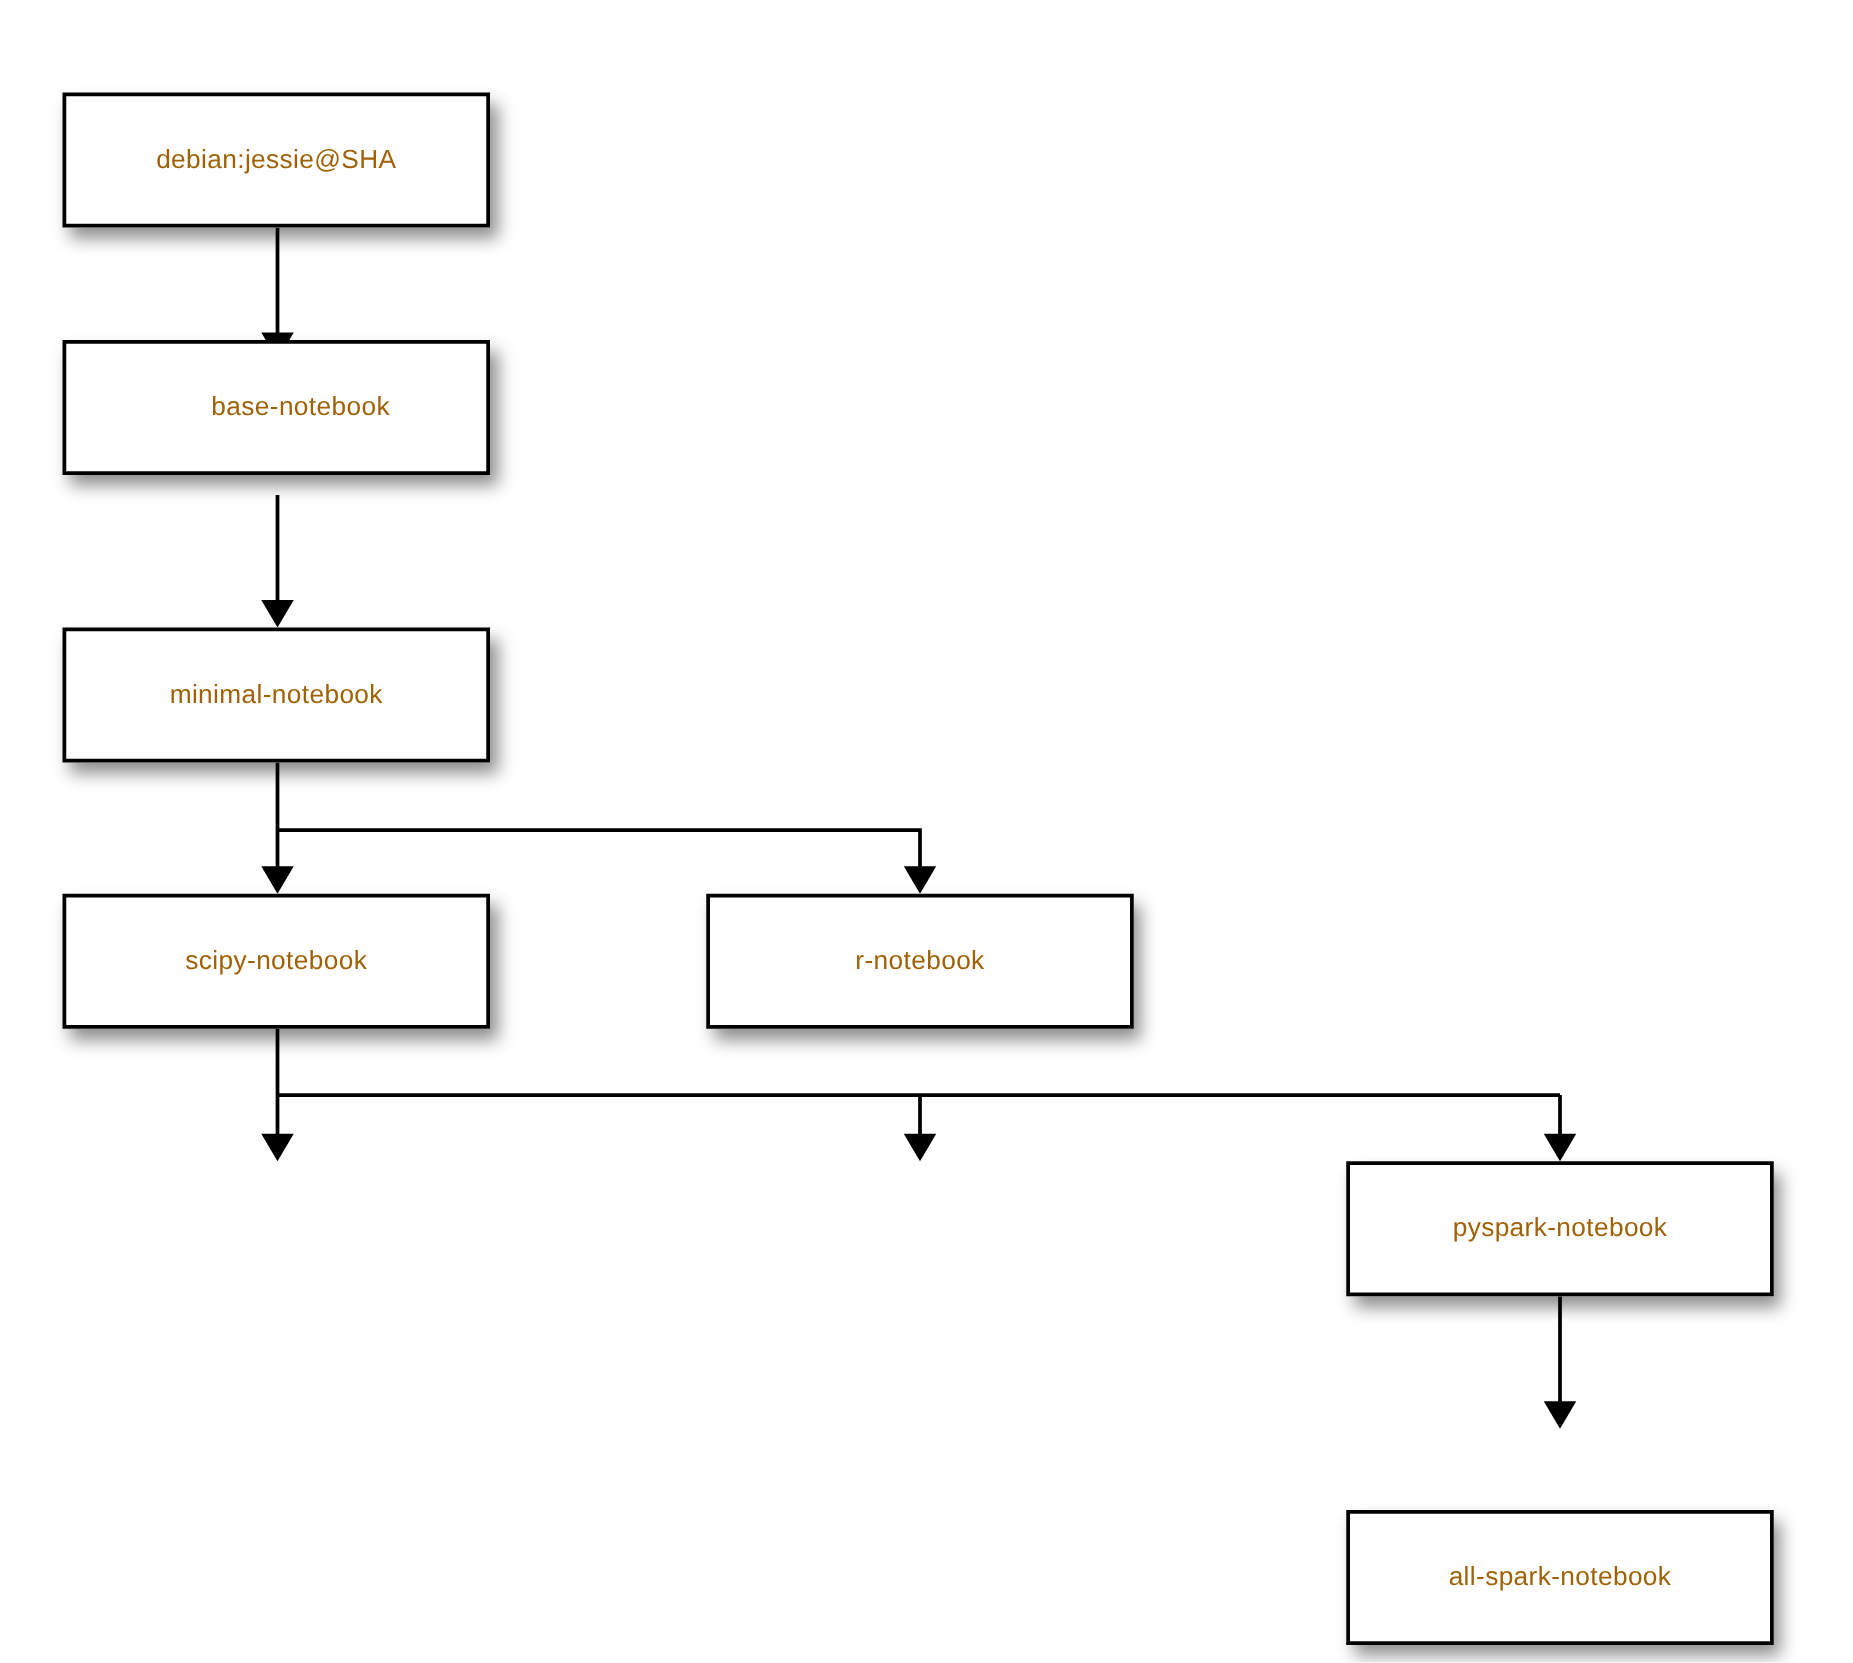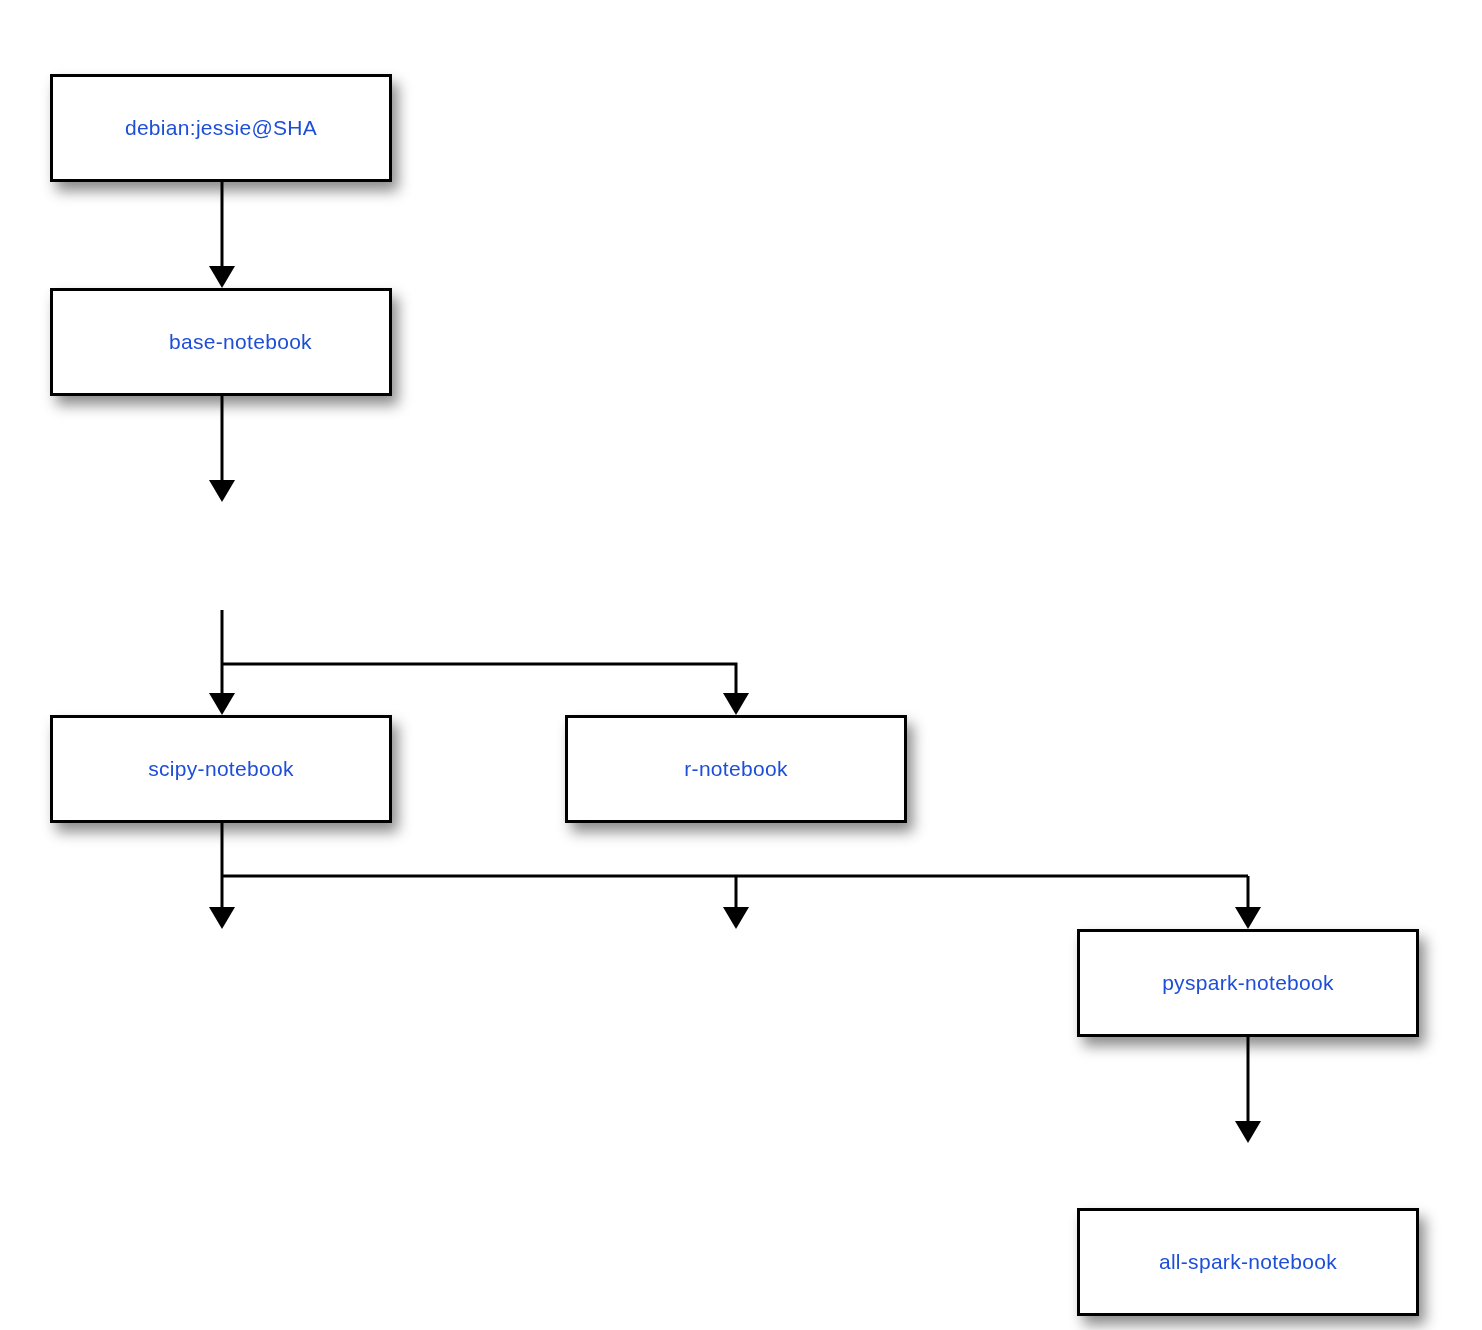--- a/index.html
+++ b/index.html
@@ -35,7 +35,7 @@
   }
   .node .label {
     font-size: 21px;
-    color: #1d4ed8;
+    color: #a16207;
     letter-spacing: 0.3px;
     white-space: nowrap;
   }

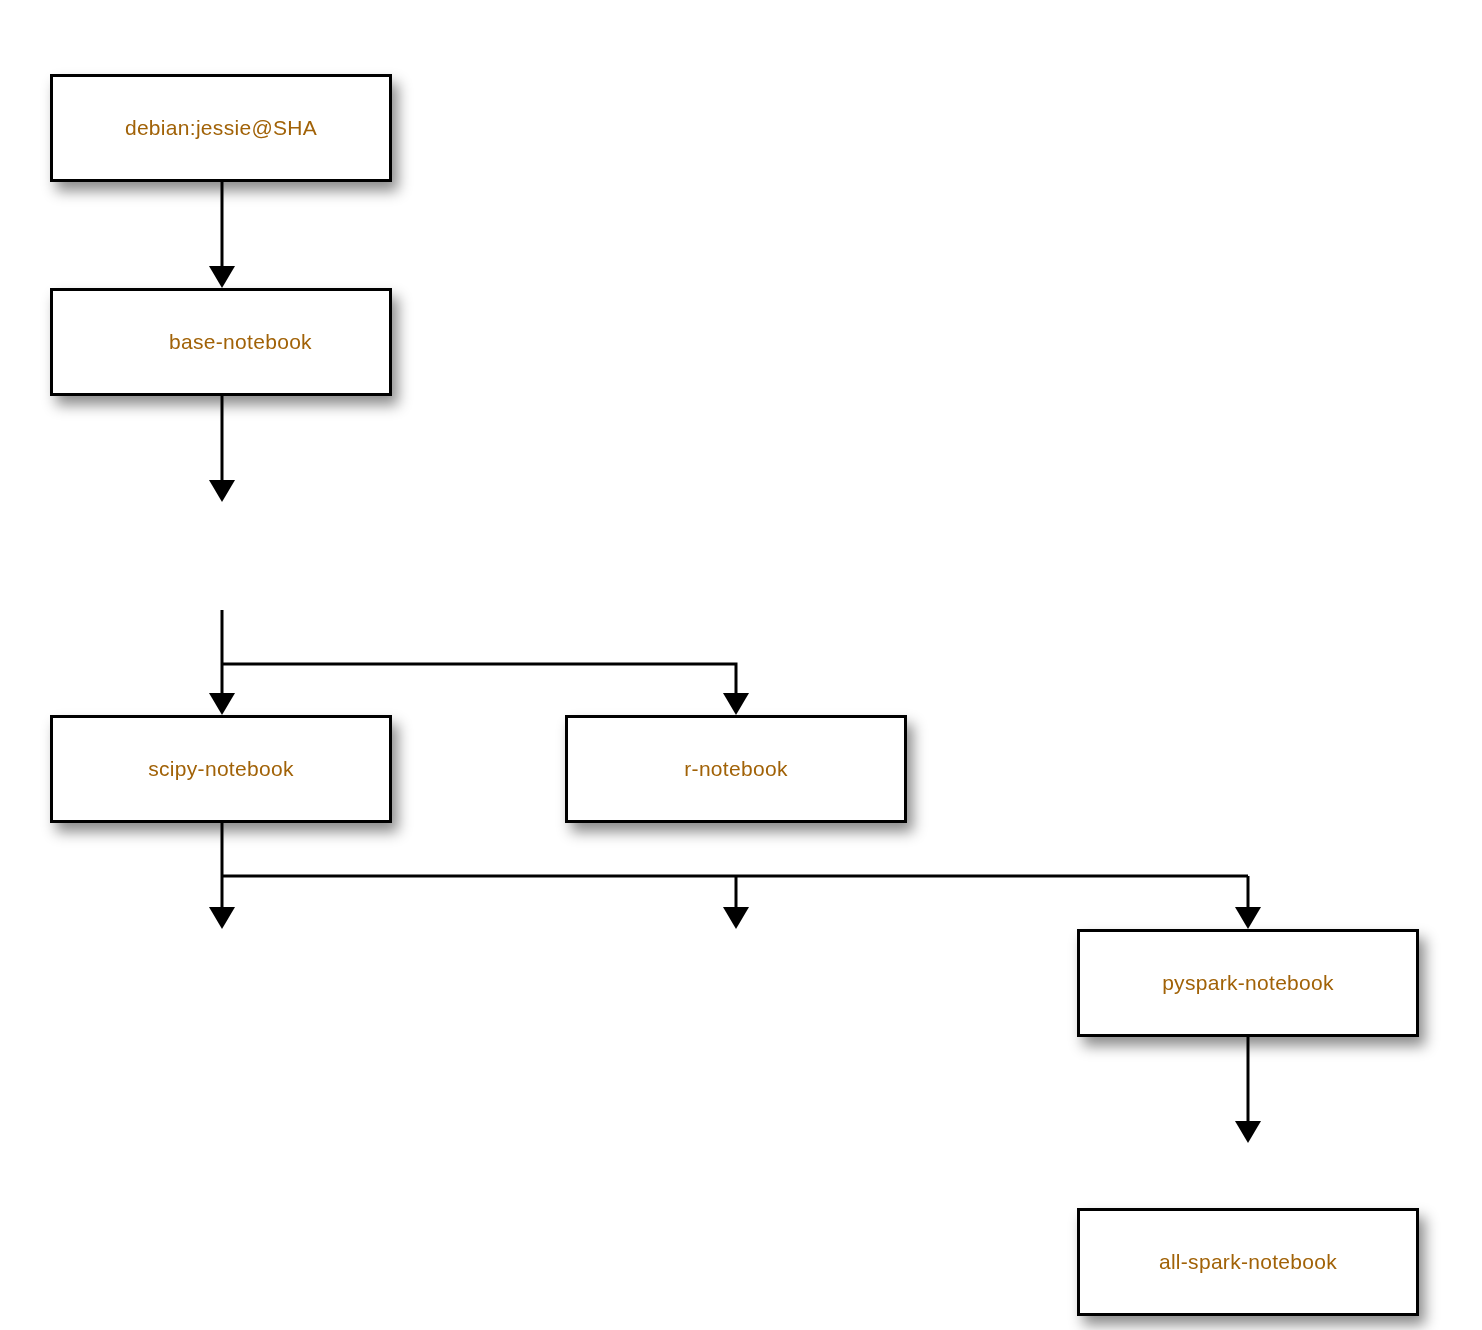--- a/index.html
+++ b/index.html
@@ -41,7 +41,7 @@
   }
   
   #n-debian      { left: 50px;   top: 74px;   }
-  #n-base        { left: 50px;   top: 288px; padding-left: 39px;  }
+  #n-base        { left: 50px;   top: 272px; padding-left: 39px;  }
   #n-minimal     { left: 50px;   top: 502px;  }
   #n-scipy       { left: 50px;   top: 715px;  }
   #n-r           { left: 565px;  top: 715px;  }

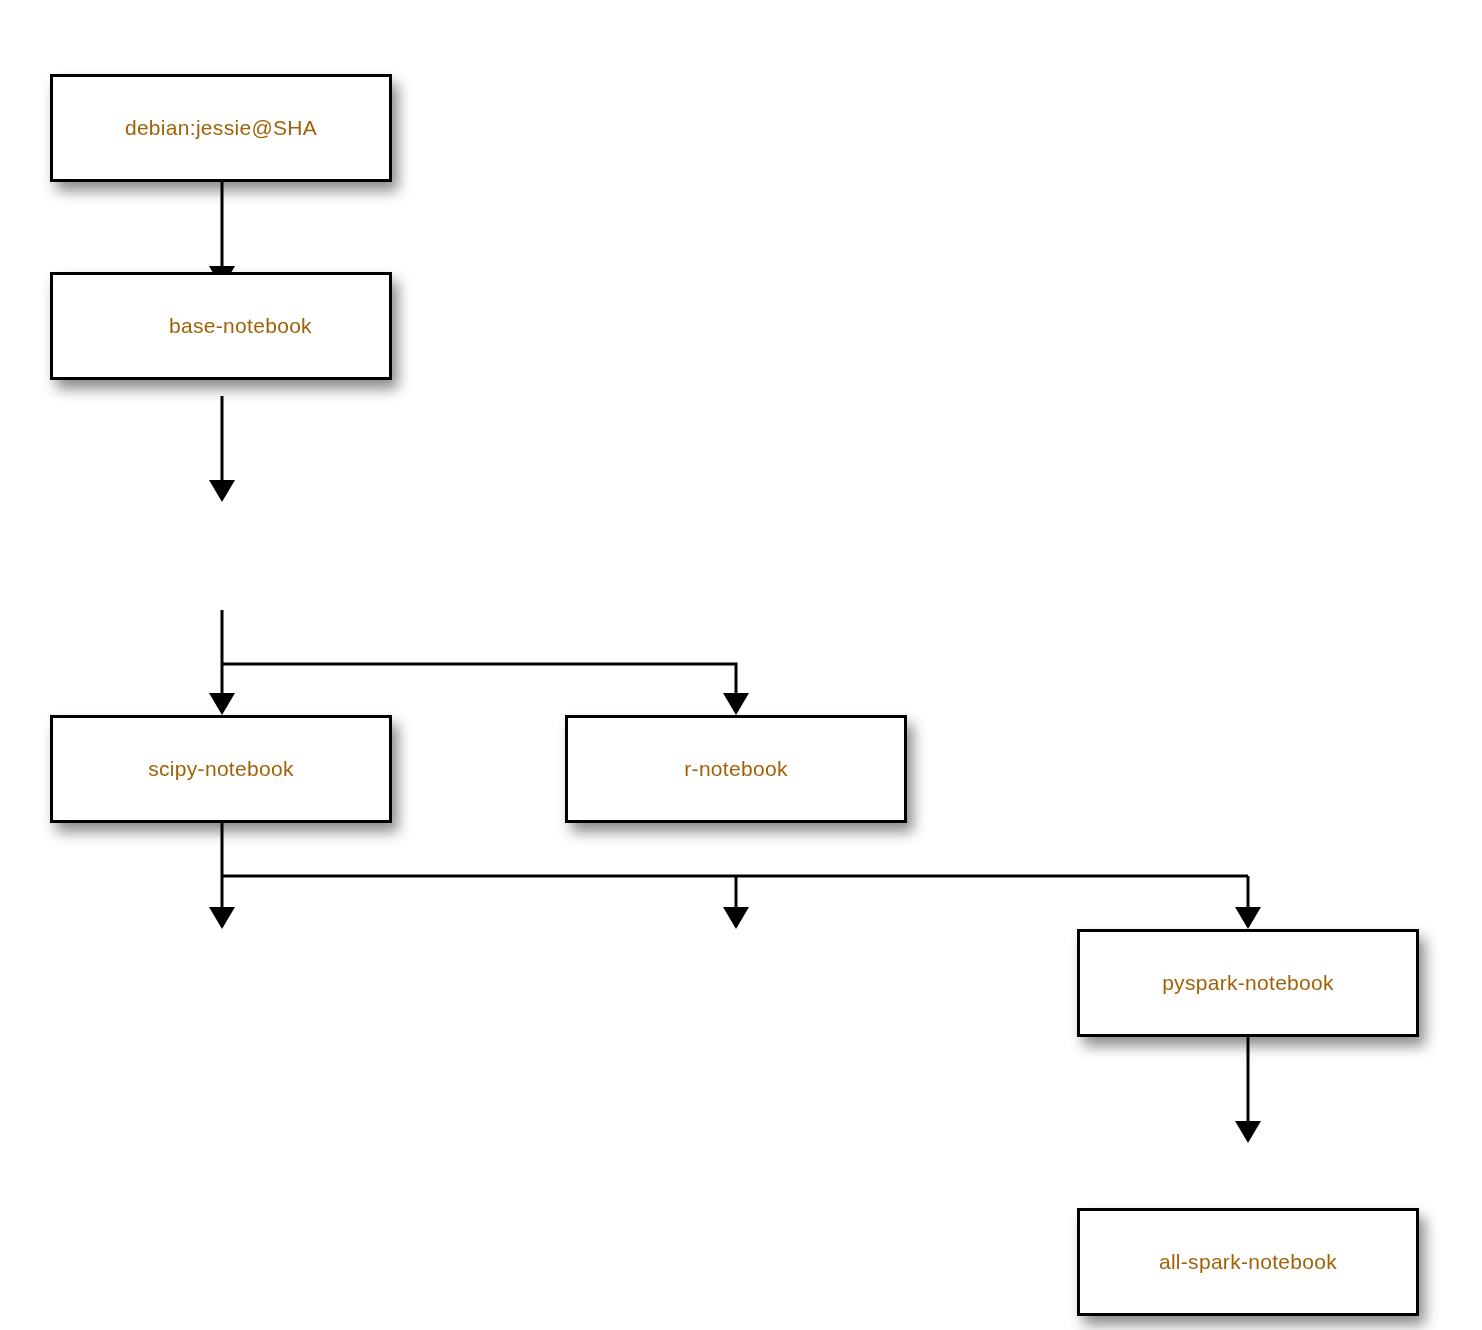--- a/index.html
+++ b/index.html
@@ -90,6 +90,9 @@
     <span class="label">base-notebook</span>
   </div>
 
+  <div class="node" id="n-minimal">
+    <span class="label">minimal-notebook</span>
+  </div>
 
   <div class="node" id="n-scipy">
     <span class="label">scipy-notebook</span>

